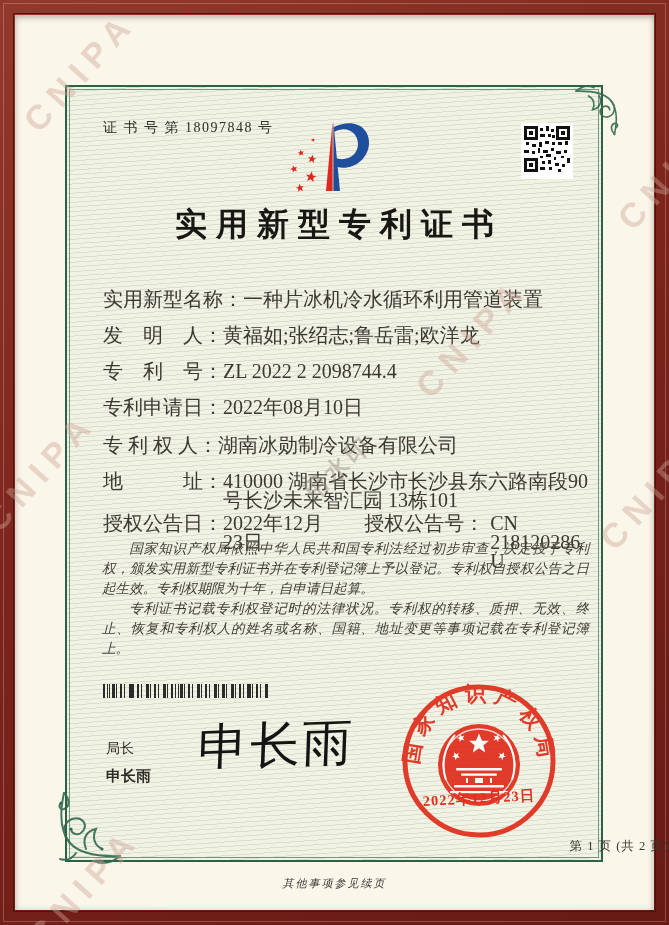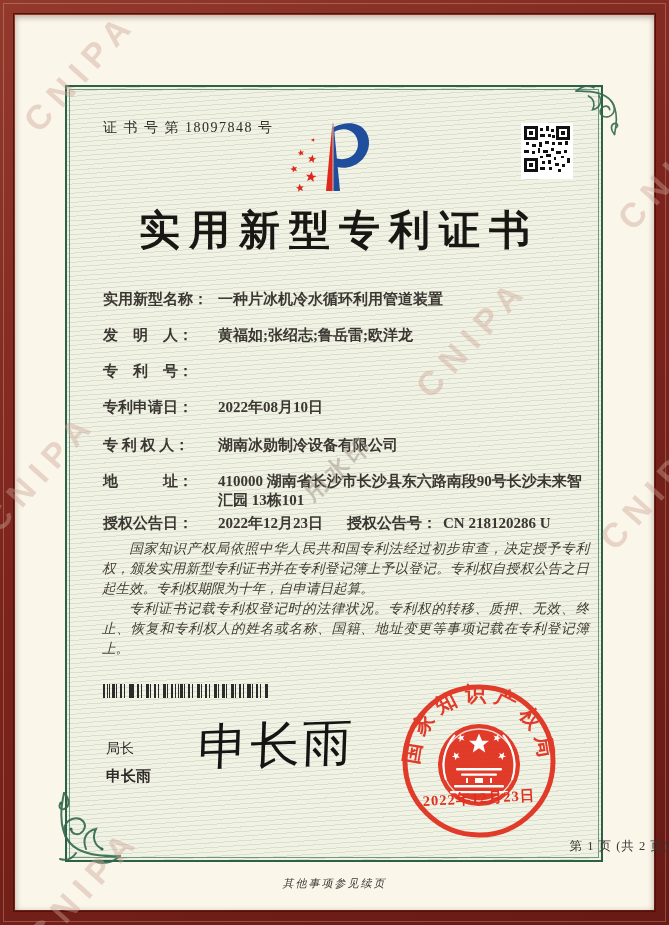--- a/index.html
+++ b/index.html
@@ -35,7 +35,7 @@
 
   .title{
     left:0;right:0;top:203px;text-align:center;
-    font-size:41px;font-weight:700;letter-spacing:9px;padding-left:9px;
+    font-size:32px;font-weight:700;letter-spacing:9px;padding-left:9px;
     color:#191714;
   }
 

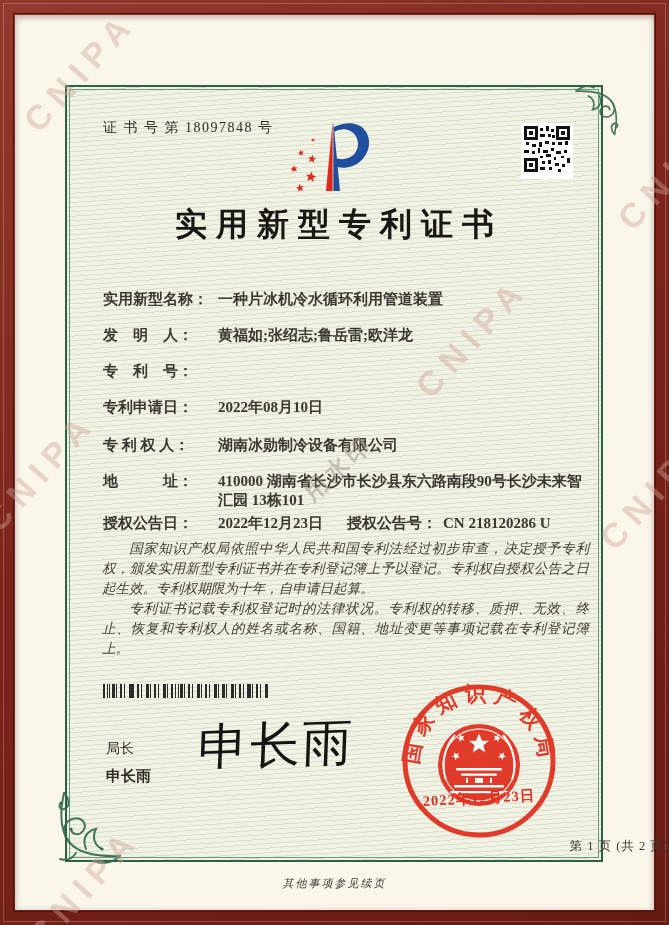--- a/index.html
+++ b/index.html
@@ -42,7 +42,7 @@
   
   .fields{left:103px;top:290px;width:486px;}
   .field-row{position:absolute;left:0;width:486px;display:flex;
-    font-size:15px;font-weight:700;color:#3b3732;line-height:19px;}
+    font-size:20px;font-weight:400;color:#3b3732;line-height:19px;}
   .field-label{flex:0 0 115px;white-space:nowrap;}
   .field-value{flex:1;}
   .dual .grp2{margin-left:24px;display:flex;}

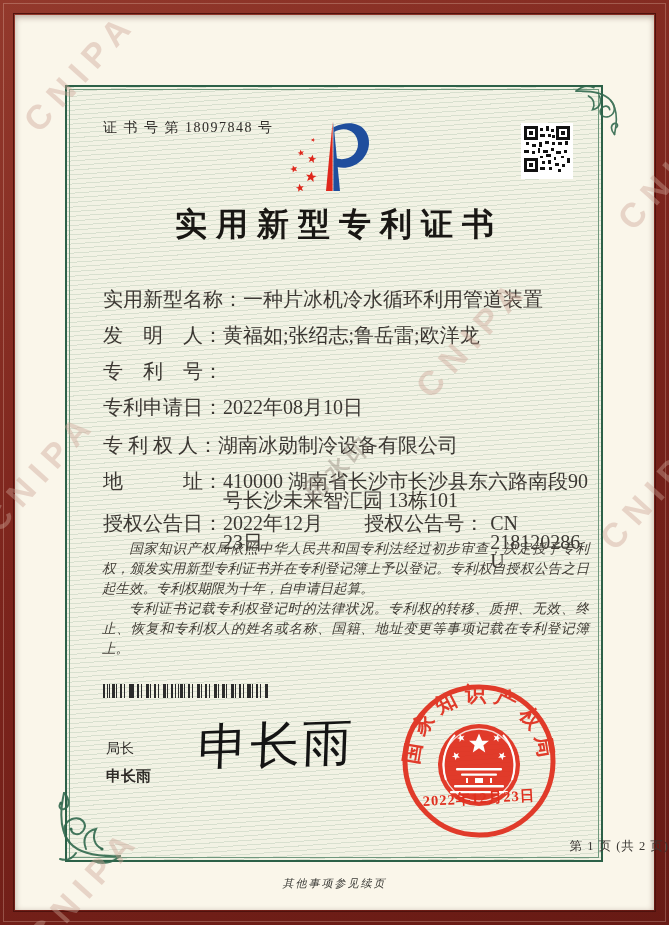--- a/index.html
+++ b/index.html
@@ -186,6 +186,7 @@
     </div>
     <div class="field-row" style="top:72px">
       <span class="field-label">专　利　号：</span>
+      <span class="field-value">ZL 2022 2 2098744.4</span>
     </div>
     <div class="field-row" style="top:108px">
       <span class="field-label">专利申请日：</span>

